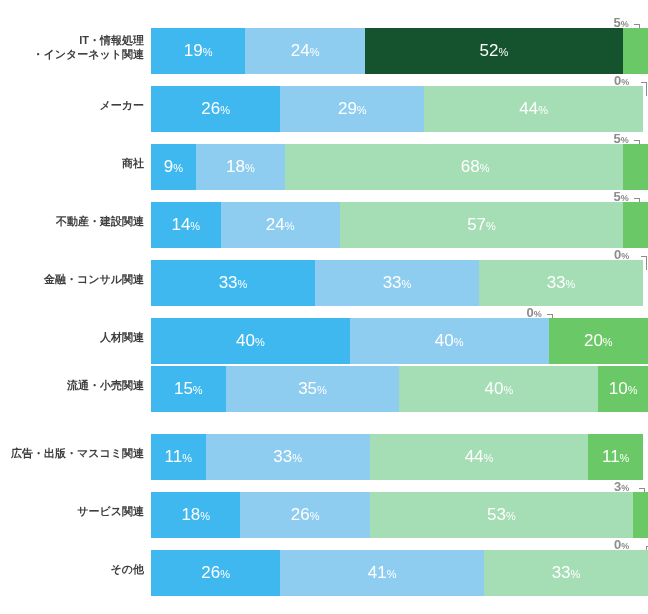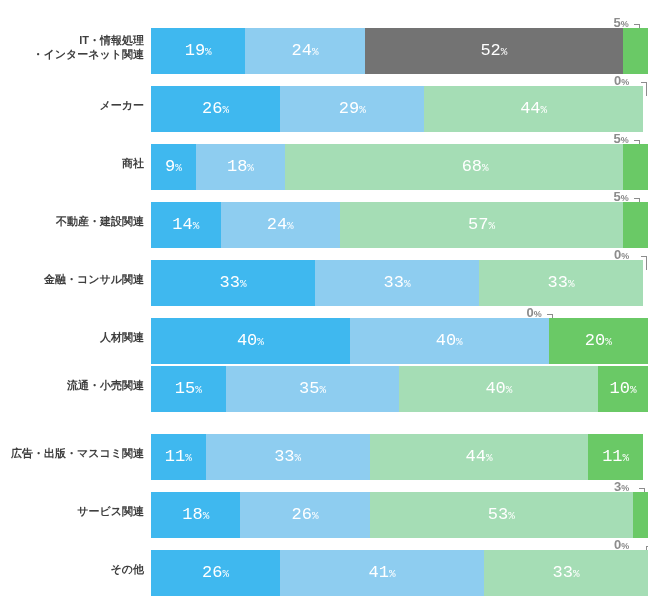--- a/index.html
+++ b/index.html
@@ -112,7 +112,6 @@
     font-weight: normal;
     white-space: nowrap;
     line-height: 18px;
-    font-family: Liberation Mono, monospace;
   }
   .seg-label .pct {
     font-size: 11px;

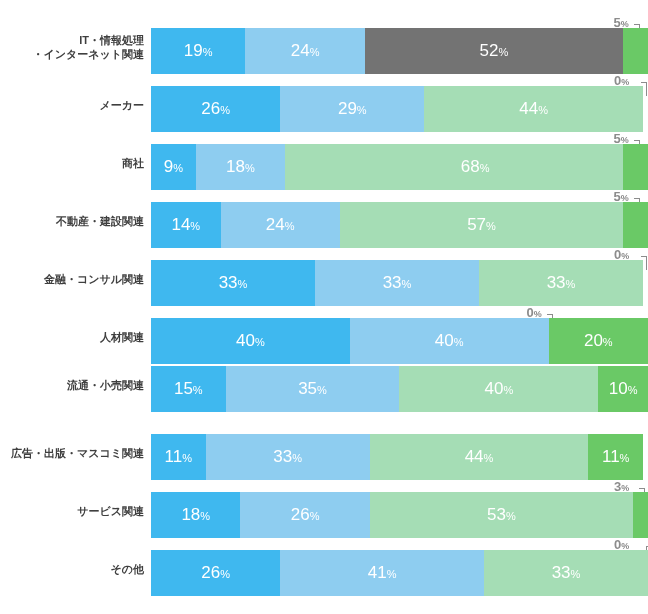--- a/index.html
+++ b/index.html
@@ -158,7 +158,7 @@
           <div class="seg" style="width: 24%; background: rgb(142, 205, 240);">
             <span class="seg-label"><span>24</span><span class="pct">%</span></span>
           </div>
-          <div class="seg" style="width: 52%; background: #737373;">
+          <div class="seg" style="width: 52%; background: #14532d;">
             <span class="seg-label"><span>52</span><span class="pct">%</span></span>
           </div>
           <div class="seg hidden-label" style="width: 5%; background: rgb(106, 201, 102);"></div>

